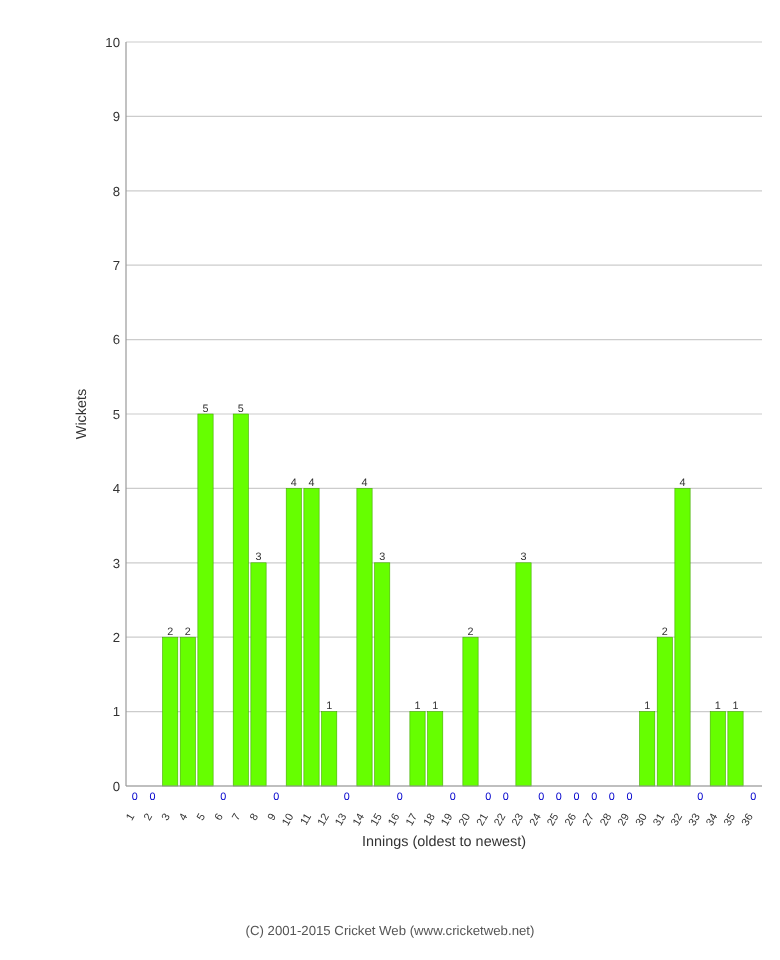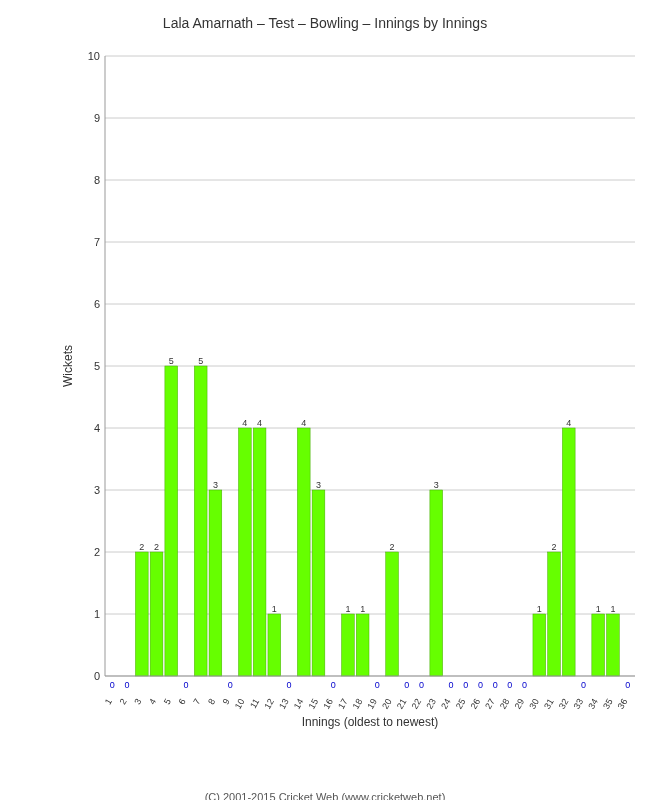--- a/index.html
+++ b/index.html
@@ -45,7 +45,6 @@
 <body>
 
 <div class="chart-container">
-  <div class="chart-title">Lala Amarnath – Test – Bowling – Innings by Innings</div>
   <div class="chart-area">
     <svg class="main-chart" id="chart-svg" width="585" height="690">
         <line x1="45" x2="575" y1="635" y2="635" stroke="#ccc" stroke-width="1"></line>

